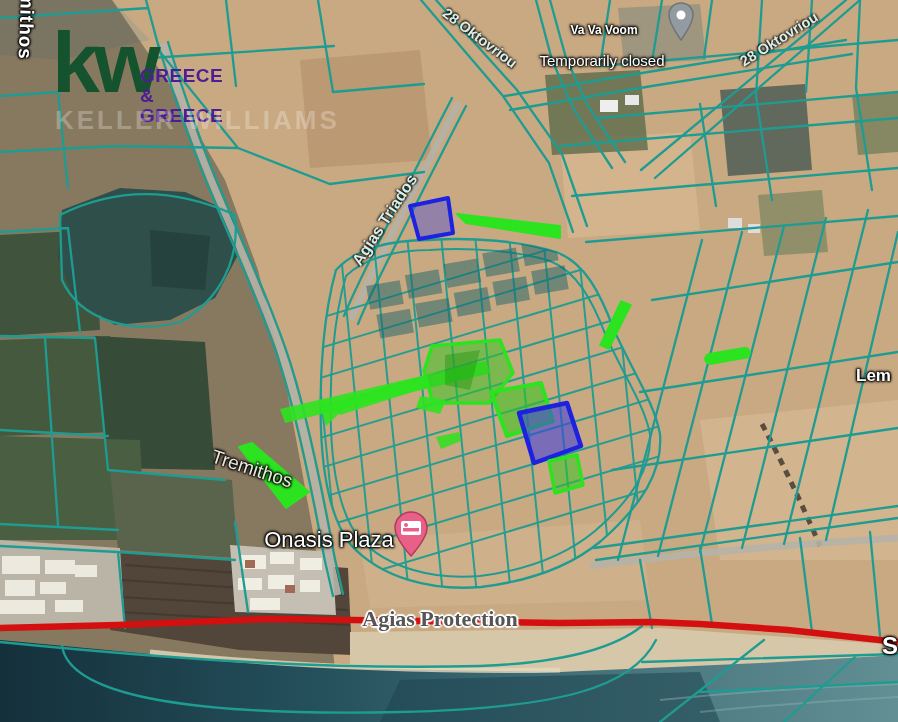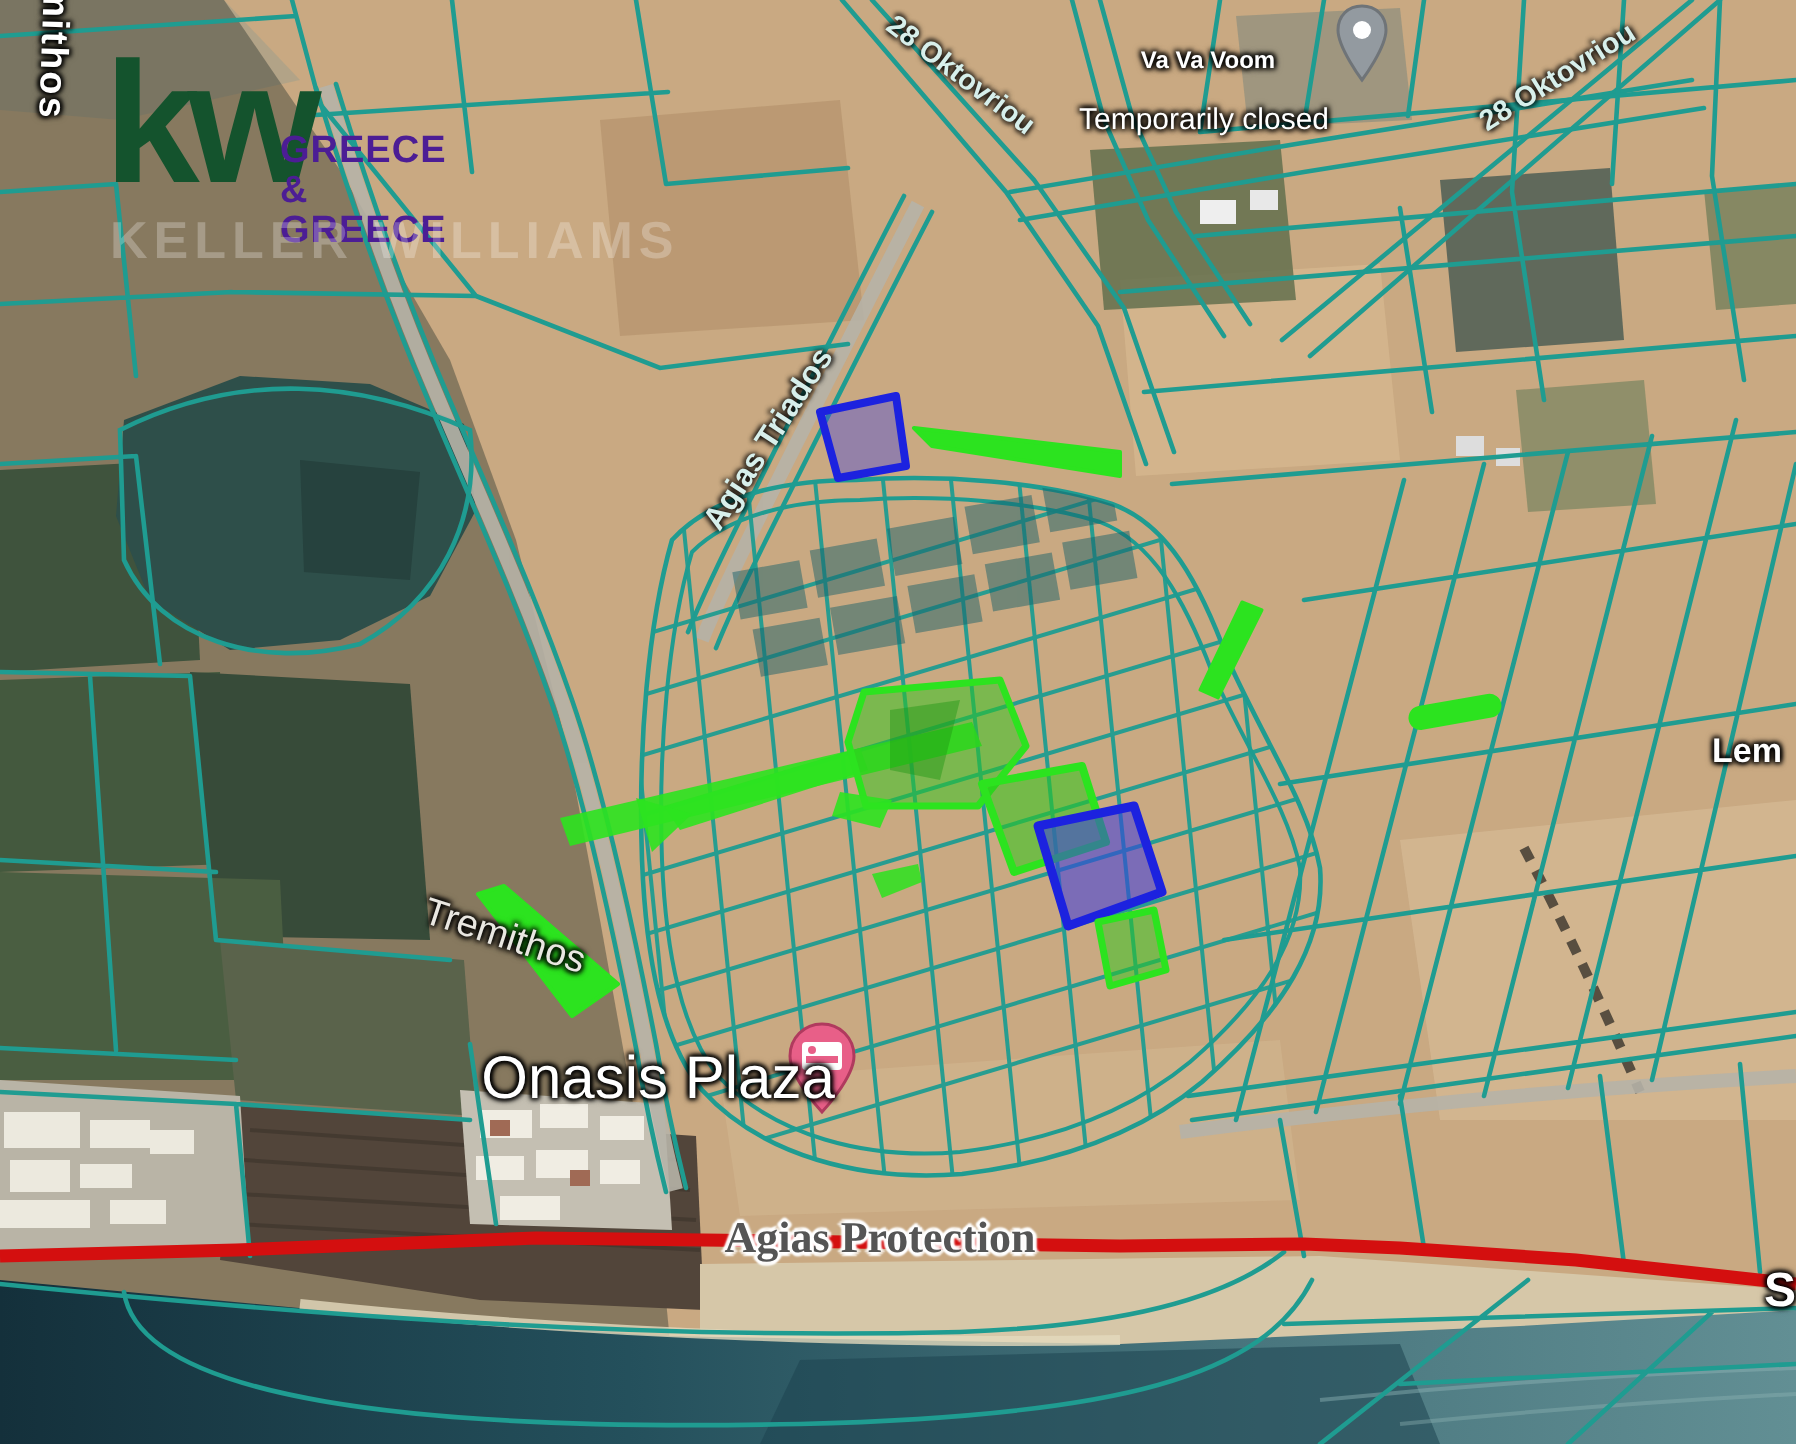--- a/index.html
+++ b/index.html
@@ -234,7 +234,7 @@
 <div class="lbl halo poi-title" style="left:604px;top:30px;transform:translate(-50%,-50%);">Va Va Voom</div>
 <div class="lbl halo poi-sub" style="left:602px;top:60px;transform:translate(-50%,-50%);">Temporarily closed</div>
 
-<div class="lbl halo" style="left:329px;top:540px;transform:translate(-50%,-50%);font-size:30px;font-weight:400;">Onasis Plaza</div>
+<div class="lbl halo" style="left:329px;top:540px;transform:translate(-50%,-50%);font-size:22px;font-weight:400;">Onasis Plaza</div>
 
 <div class="lbl beach-lbl" style="left:440px;top:619px;transform:translate(-50%,-50%);">Agias Protection</div>
 

